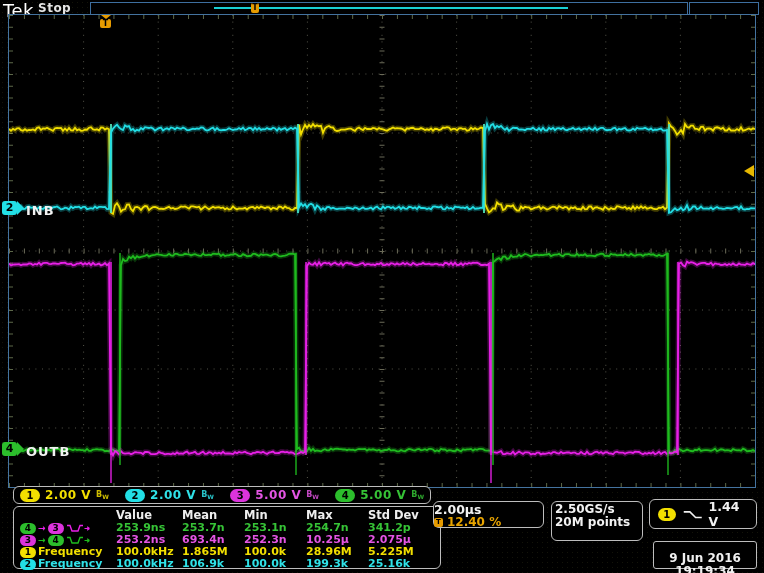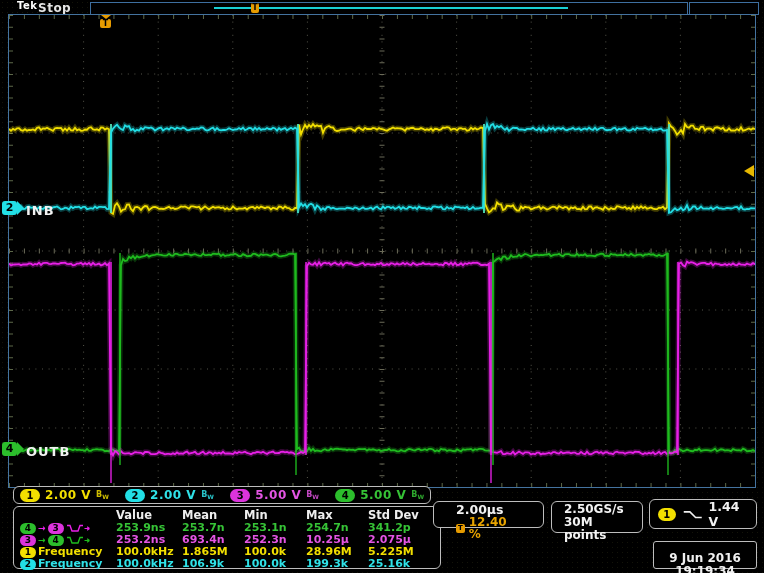--- a/index.html
+++ b/index.html
@@ -9,7 +9,7 @@
           background-image:radial-gradient(#131309 0.8px, transparent 0.9px);
           background-size:5px 5px;}
   
-  .brand{position:absolute;left:3px;top:0;color:#fff;font-size:10px;font-weight:700;letter-spacing:0.5px;margin-left:14px;}
+  .brand{position:absolute;left:3px;top:0;color:#fff;font-size:18px;font-weight:400;letter-spacing:0.5px;}
   .acqstat{position:absolute;left:38px;top:1px;color:#e4e4e4;font-size:12px;font-weight:bold;letter-spacing:0.5px;}
   .recbar{position:absolute;left:90px;top:2px;width:596px;height:11px;border:1px solid #3e6f9f;background:#000;}
   .recline{position:absolute;left:123px;top:4px;width:354px;height:2px;background:#19cfd4;}

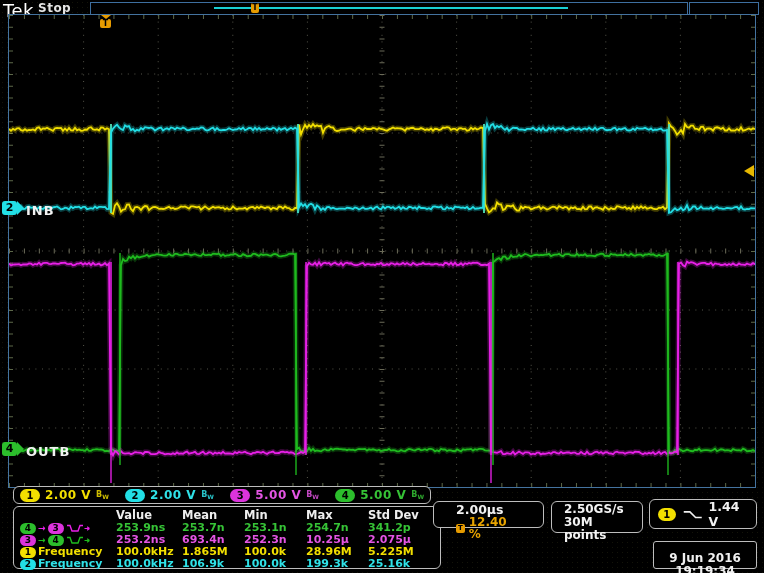--- a/index.html
+++ b/index.html
@@ -45,7 +45,7 @@
   .mrow.head{color:#eeeeee;height:13px;line-height:13px;font-size:11.5px;}
   .mlabel{display:flex;align-items:center;gap:2px;}
   .arrowch{font-size:9px;line-height:11px;}
-  .tbox2{left:433px;top:501px;width:111px;height:27px;padding:1px 22px;box-sizing:border-box;}
+  .tbox2{left:433px;top:501px;width:111px;height:27px;padding:1px 0;box-sizing:border-box;}
   .tb-scale{color:#f2f2f2;font-size:12.5px;font-weight:bold;line-height:13px;}
   .tb-pos{display:flex;align-items:center;gap:4px;color:#e8a400;font-size:12px;font-weight:bold;line-height:12px;}
   .miniT{width:9px;height:9px;background:#e69b00;border-radius:2px;color:#000;font-size:7px;font-weight:bold;line-height:9px;text-align:center;}

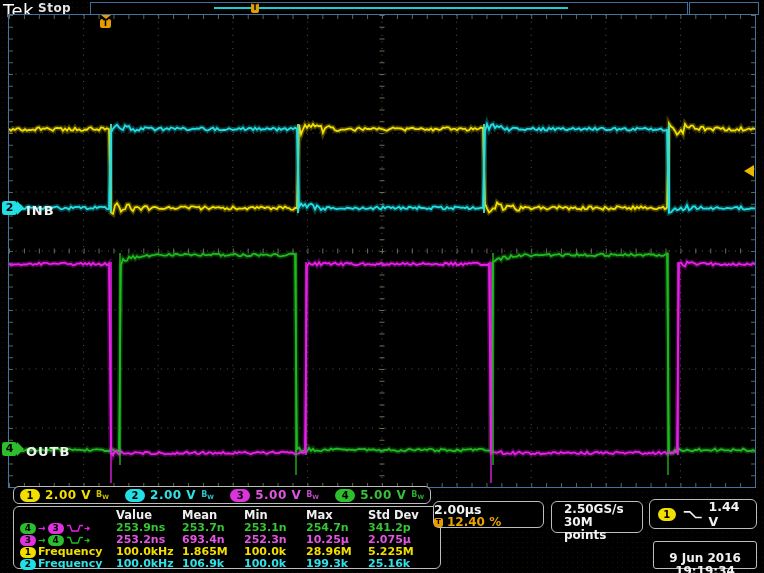--- a/index.html
+++ b/index.html
@@ -49,7 +49,7 @@
   .tb-scale{color:#f2f2f2;font-size:12.5px;font-weight:bold;line-height:13px;}
   .tb-pos{display:flex;align-items:center;gap:4px;color:#e8a400;font-size:12px;font-weight:bold;line-height:12px;}
   .miniT{width:9px;height:9px;background:#e69b00;border-radius:2px;color:#000;font-size:7px;font-weight:bold;line-height:9px;text-align:center;}
-  .ratebox{left:551px;top:501px;width:92px;height:32px;padding:1px 12px;box-sizing:border-box;color:#f2f2f2;font-size:12px;font-weight:bold;line-height:13px;}
+  .ratebox{left:551px;top:501px;width:92px;height:40px;padding:1px 3px;box-sizing:border-box;color:#f2f2f2;font-size:12px;font-weight:bold;line-height:13px;}
   .trigbox{left:649px;top:499px;width:108px;height:30px;display:flex;align-items:center;gap:6px;padding:0 8px;box-sizing:border-box;}
   .trig-lvl{color:#f2f2f2;font-size:12.5px;font-weight:bold;margin-left:auto;}
   .datebox{left:653px;top:541px;width:104px;height:28px;border-radius:3px;padding:10px 6px;box-sizing:border-box;

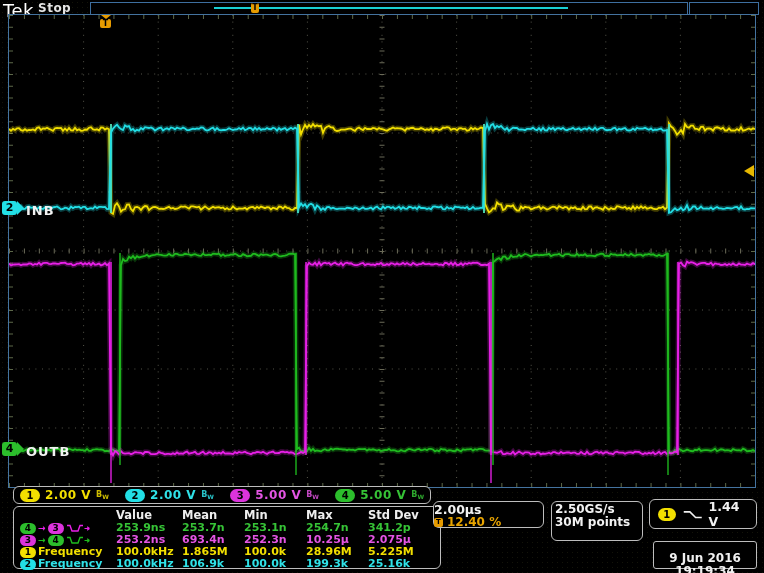--- a/index.html
+++ b/index.html
@@ -241,7 +241,7 @@
 
   <div class="box ratebox">
     <div>2.50GS/s</div>
-    <div>30M points</div>
+    <div>20M points</div>
   </div>
 
   <div class="box trigbox">

